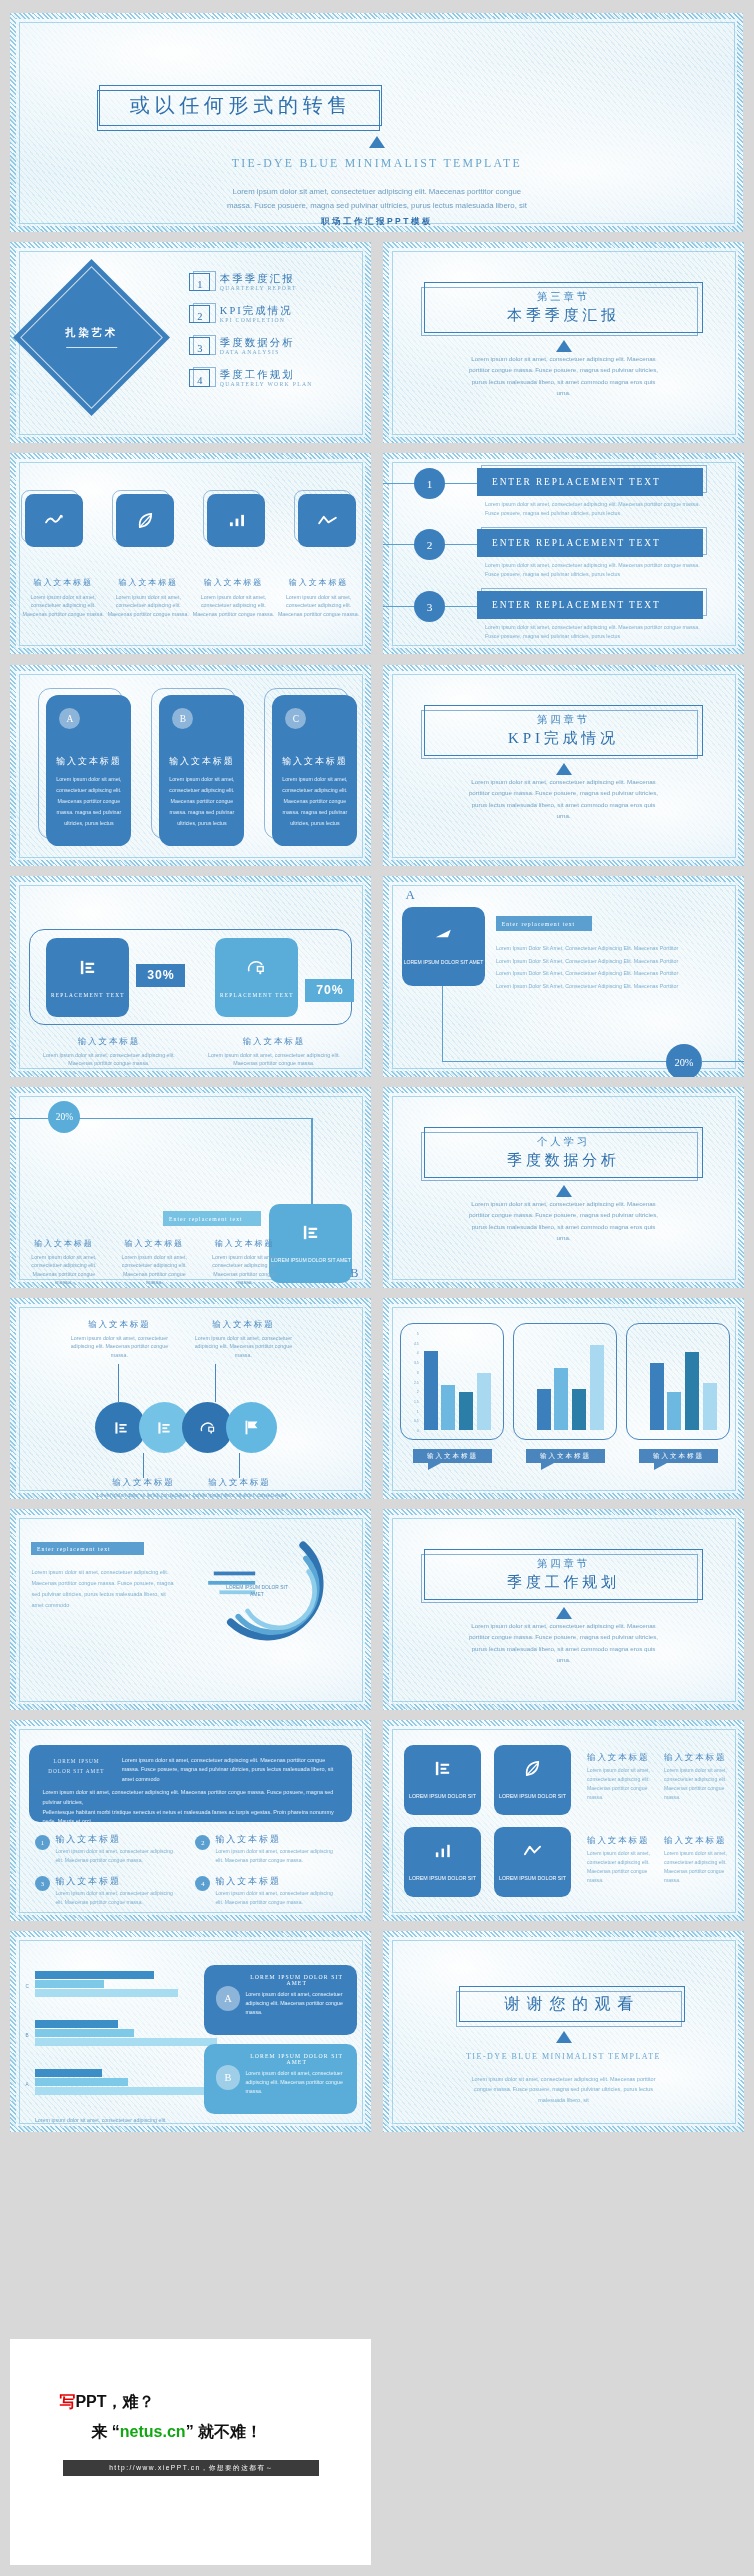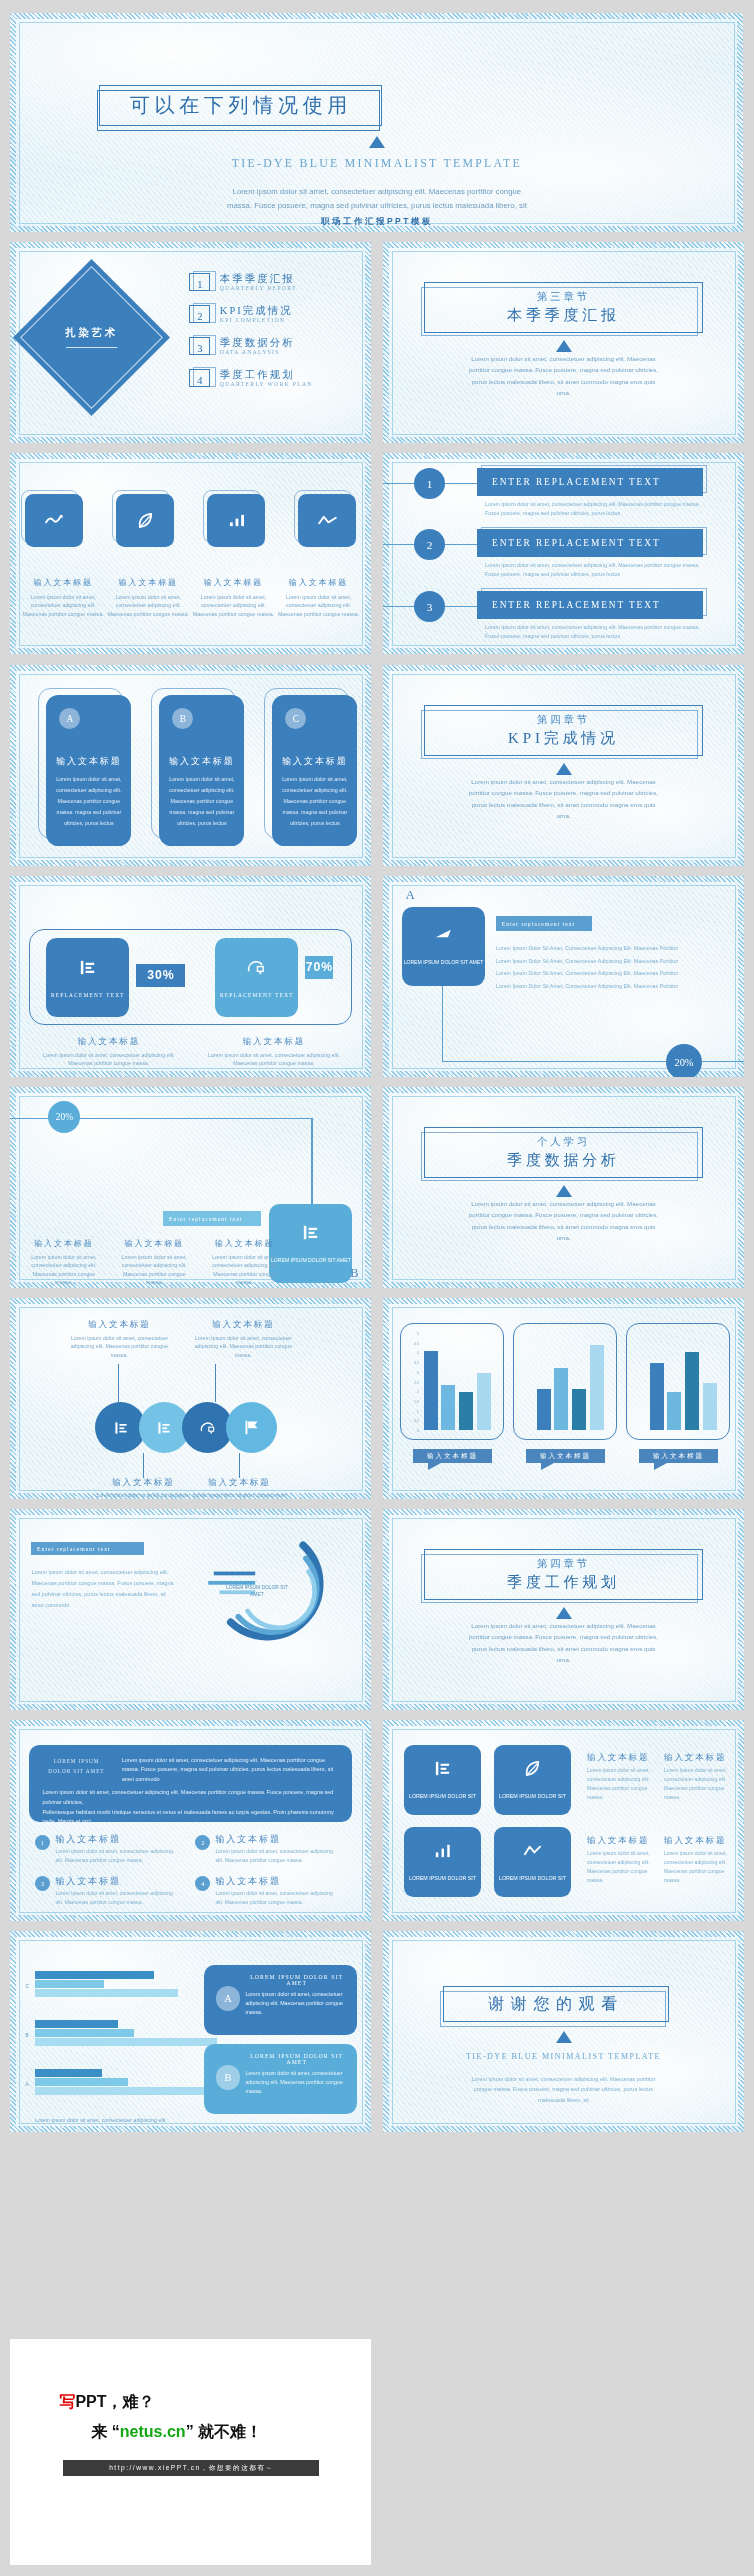--- a/index.html
+++ b/index.html
@@ -123,7 +123,7 @@
   <div class="inner">
     <div class="cover-title">
       <div class="ring"></div>
-      <span>可以在下列情况使用</span>
+      <span>或以任何形式的转售</span>
     </div>
     <div style="position:absolute;left:0;right:0;top:123px;">
         <div class="tri"></div>

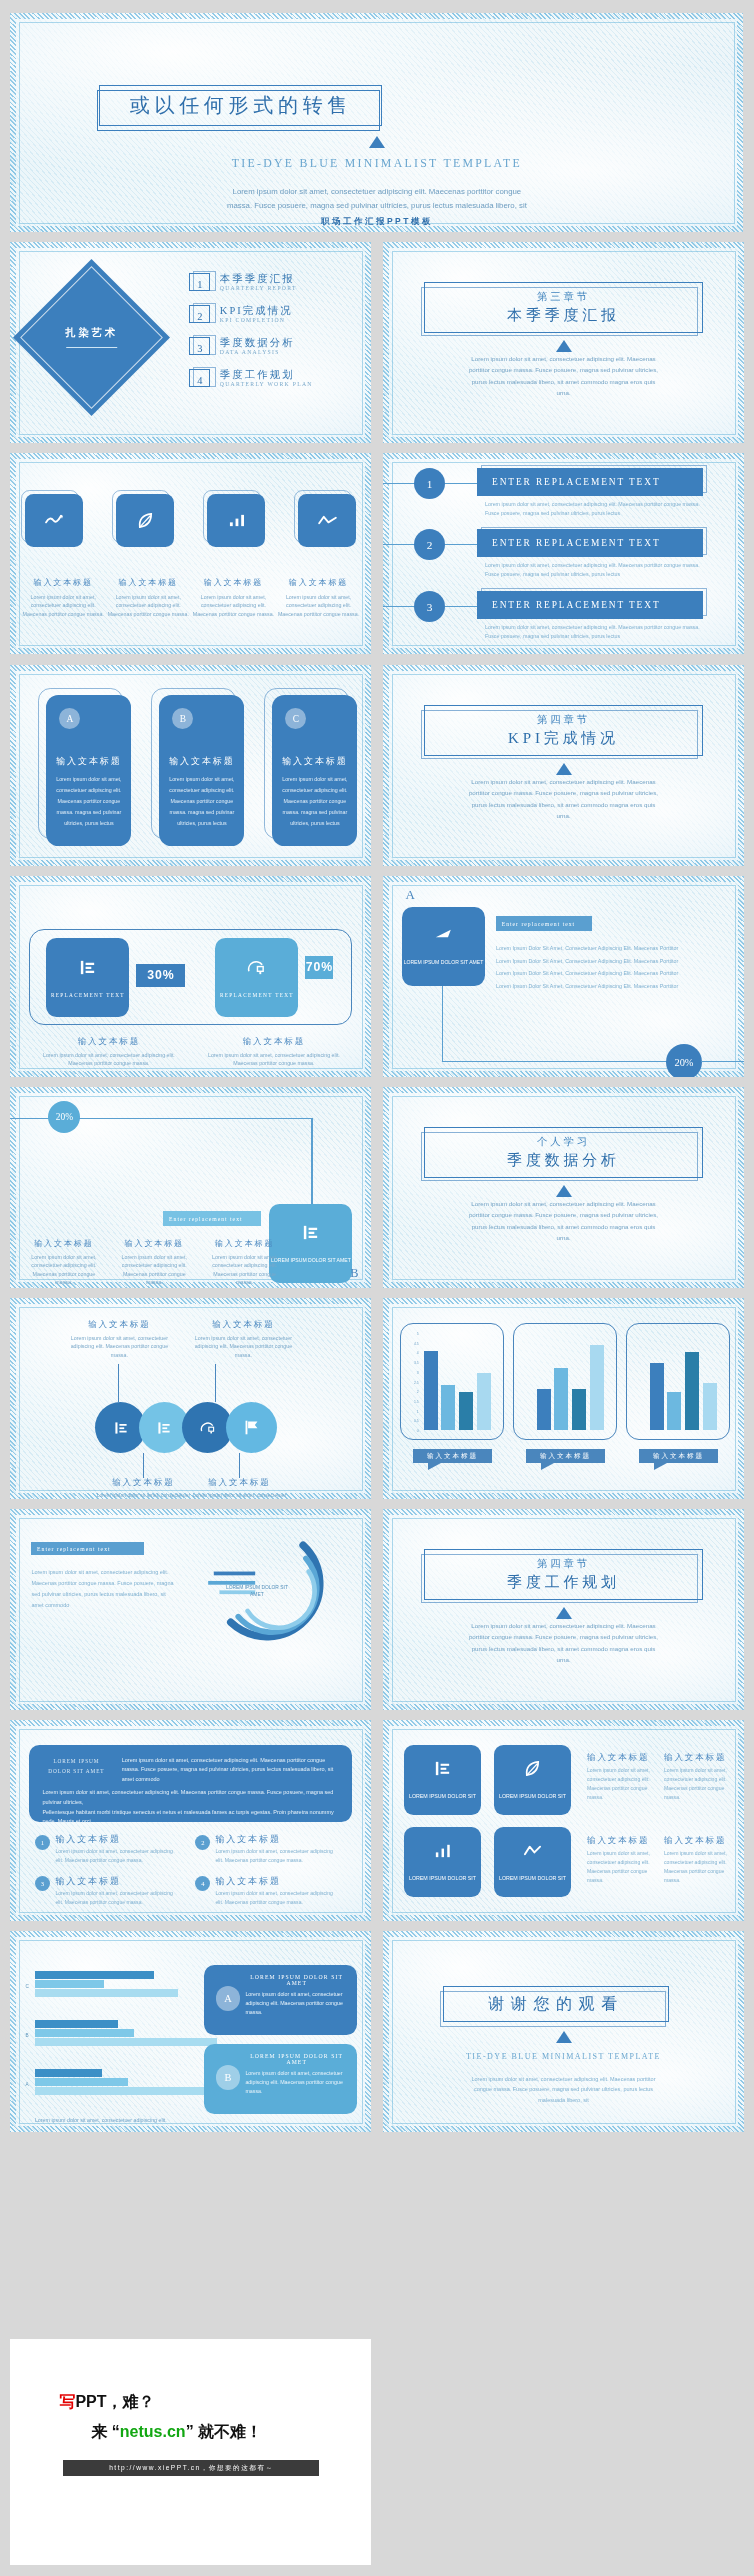--- a/index.html
+++ b/index.html
@@ -343,7 +343,7 @@
         </svg>
       <div style="font-family:'Liberation Serif',serif;font-size:5.3px;letter-spacing:1.3px;color:#fff;margin-top:15px;">REPLACEMENT TEXT</div>
     </div>
-    <div style="position:absolute;left:295px;top:80px;width:28px;height:22.6px;background:#5aadd8;display:flex;align-items:center;justify-content:center;color:#fff;font-size:12.3px;font-weight:bold;letter-spacing:0.9px;">70%</div>
+    <div style="position:absolute;left:295px;top:103px;width:49px;height:22.6px;background:#5aadd8;display:flex;align-items:center;justify-content:center;color:#fff;font-size:12.3px;font-weight:bold;letter-spacing:0.9px;">70%</div>
     <div style="position:absolute;left:28px;top:160px;width:141px;text-align:center;">
       <div class="cn-h" style="font-size:8.5px;">输入文本标题</div>
       <div class="lorem" style="font-size:5.3px;margin-top:2.8px;">Lorem ipsum dolor sit amet, consectetuer adipiscing elit. Maecenas porttitor congue massa.</div>

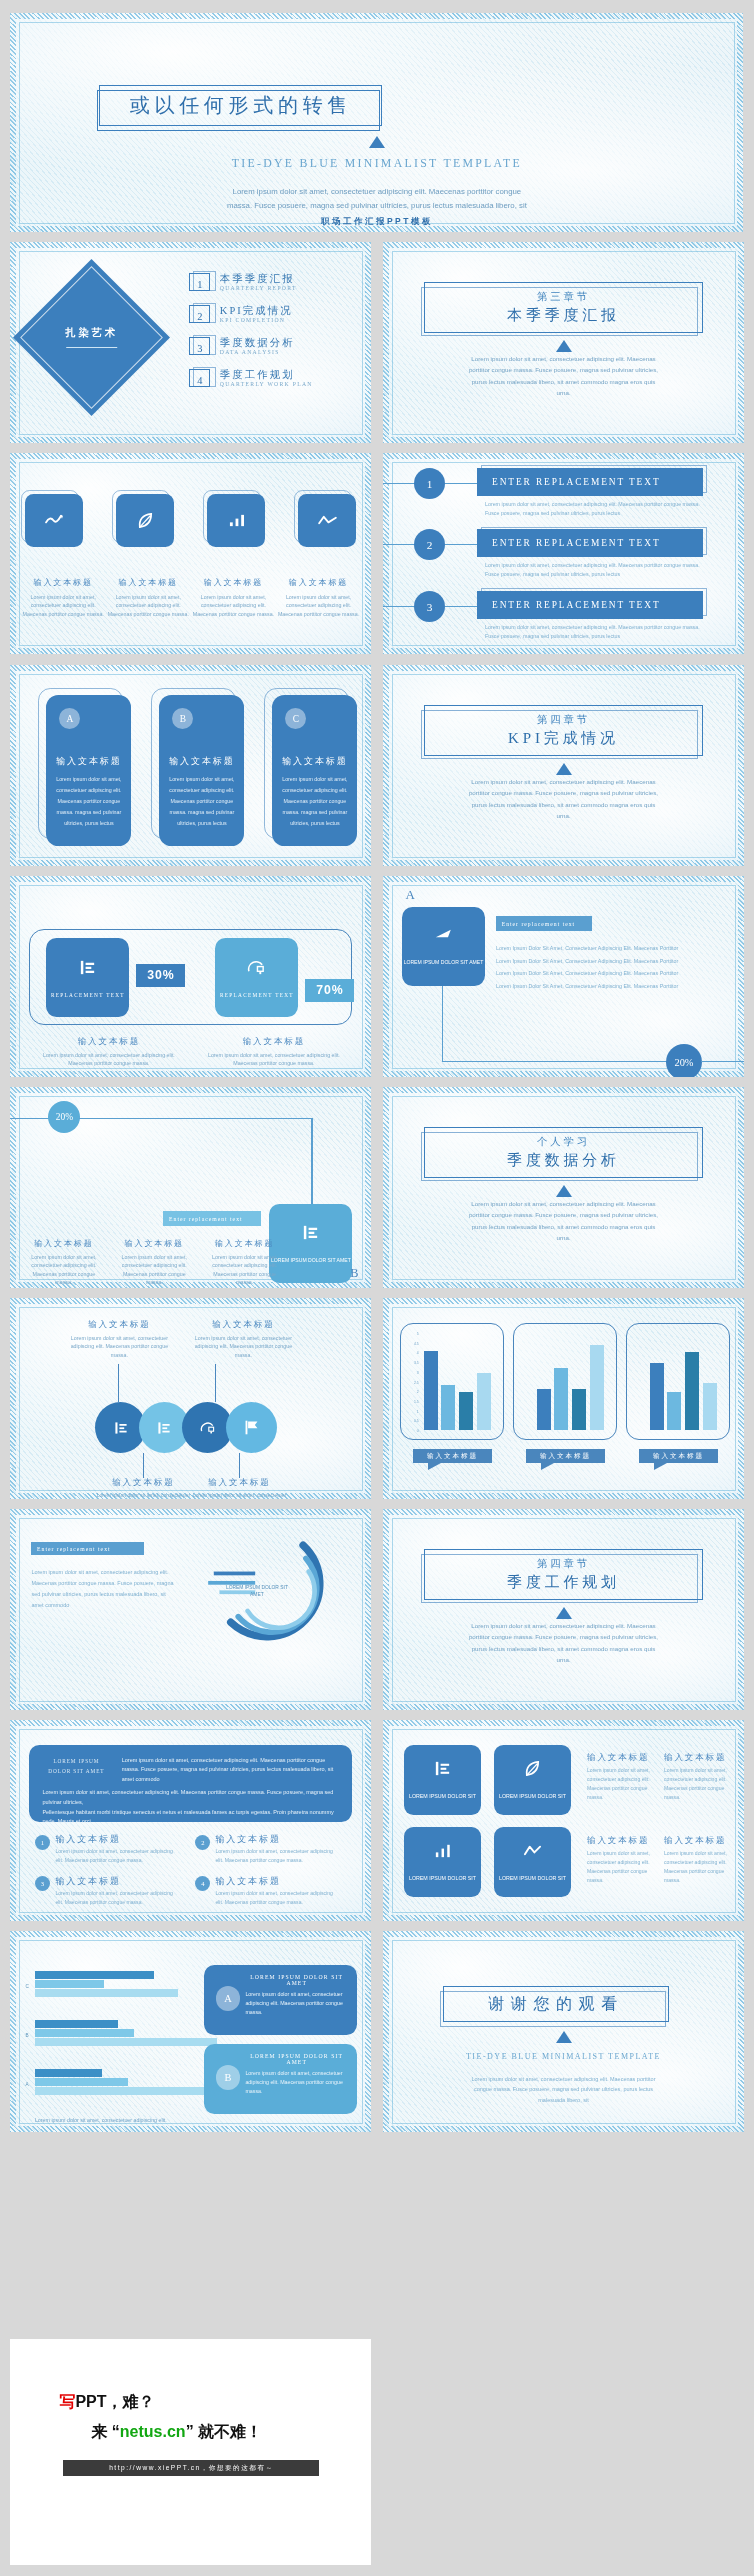--- a/index.html
+++ b/index.html
@@ -692,7 +692,7 @@
 
 <div class="slide" style="left:383px;top:1931px;width:361px;height:201px;">
   <div class="inner">
-    <div style="position:absolute;left:60px;top:55px;width:226px;height:36px;border:1.5px solid #3c7fbd;display:flex;align-items:center;justify-content:center;">
+    <div style="position:absolute;left:76px;top:55px;width:226px;height:36px;border:1.5px solid #3c7fbd;display:flex;align-items:center;justify-content:center;">
       <div style="position:absolute;left:-3.8px;top:3.8px;width:226px;height:36px;border:0.9px solid rgba(60,127,189,.6);"></div>
       <span style="font-family:'Liberation Serif',serif;font-size:16px;letter-spacing:6.6px;color:#2f6fab;position:relative;z-index:2;">谢谢您的观看</span>
     </div>

